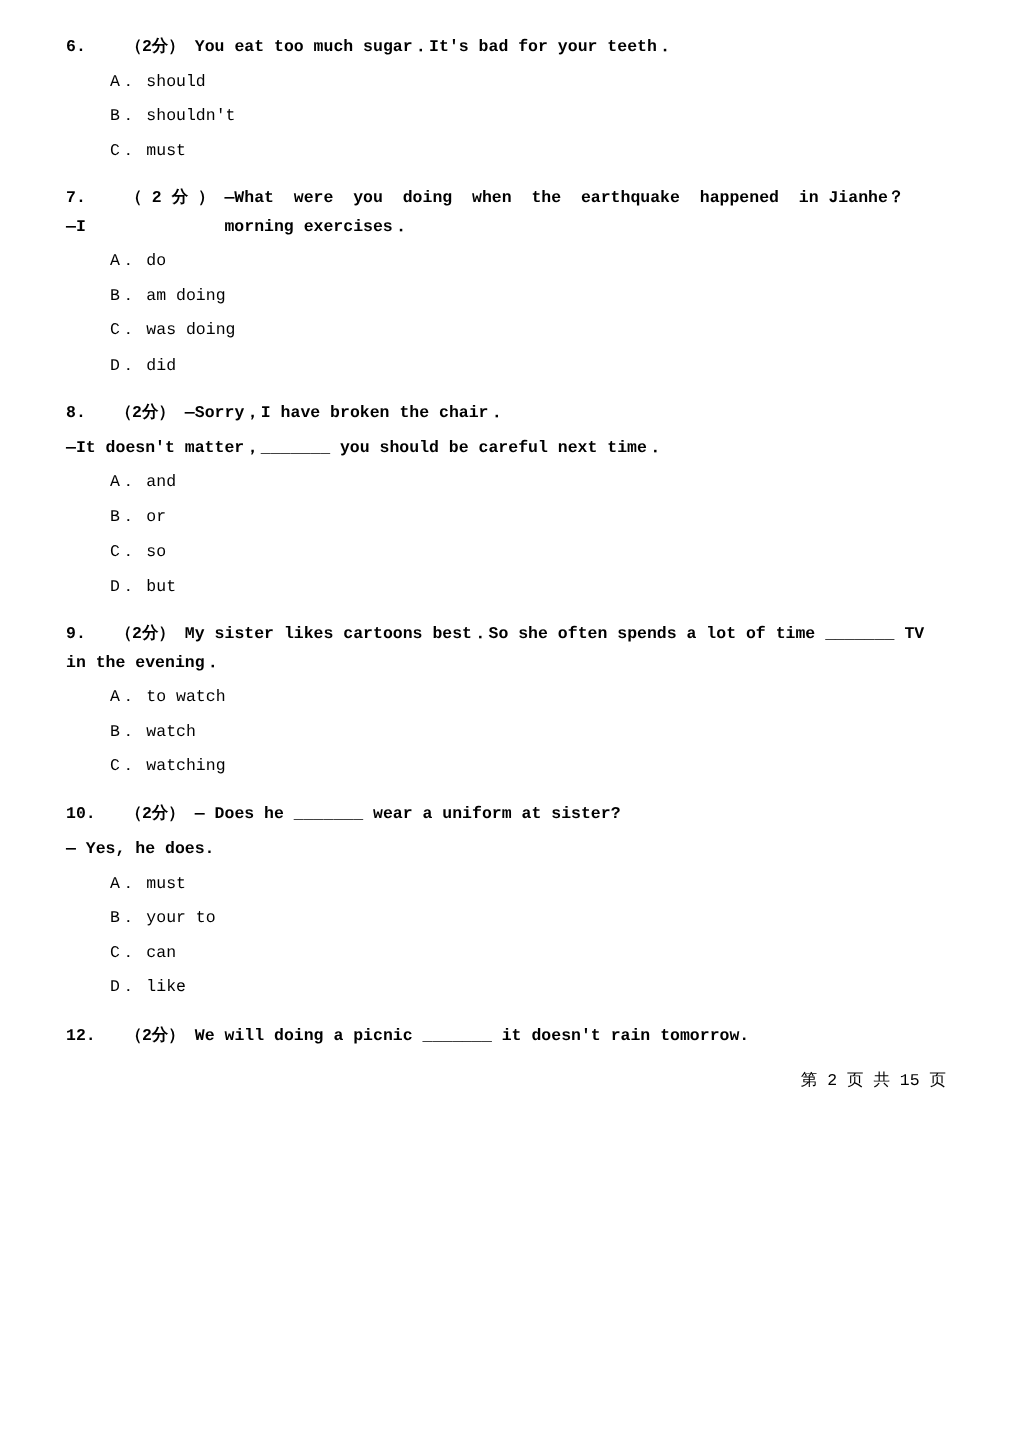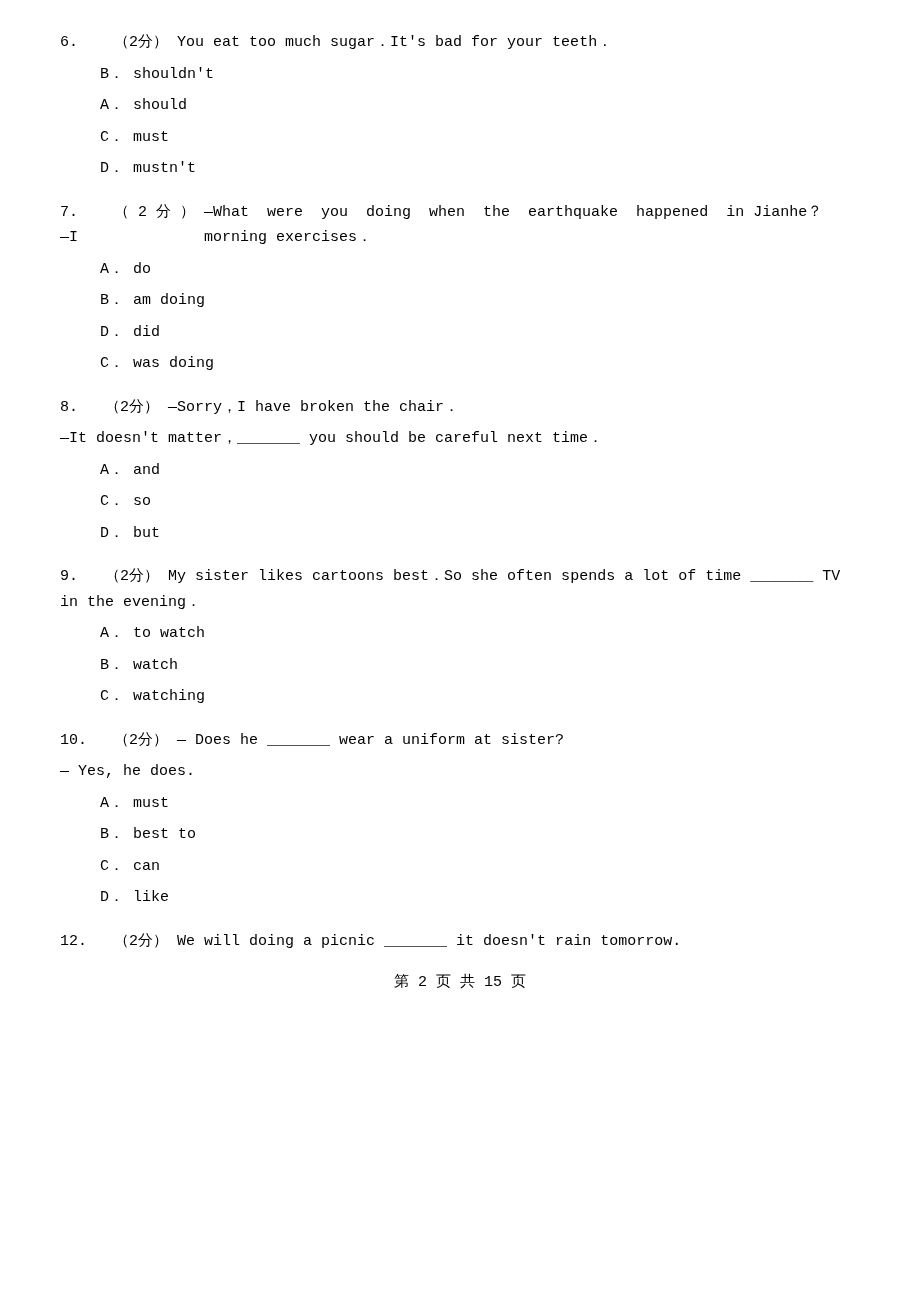--- a/index.html
+++ b/index.html
@@ -22,6 +22,7 @@
     .question-line {
       margin-bottom: 6px;
       line-height: 1.7;
+      font-weight: bold;
     }
     .option-line {
       margin-left: 40px;

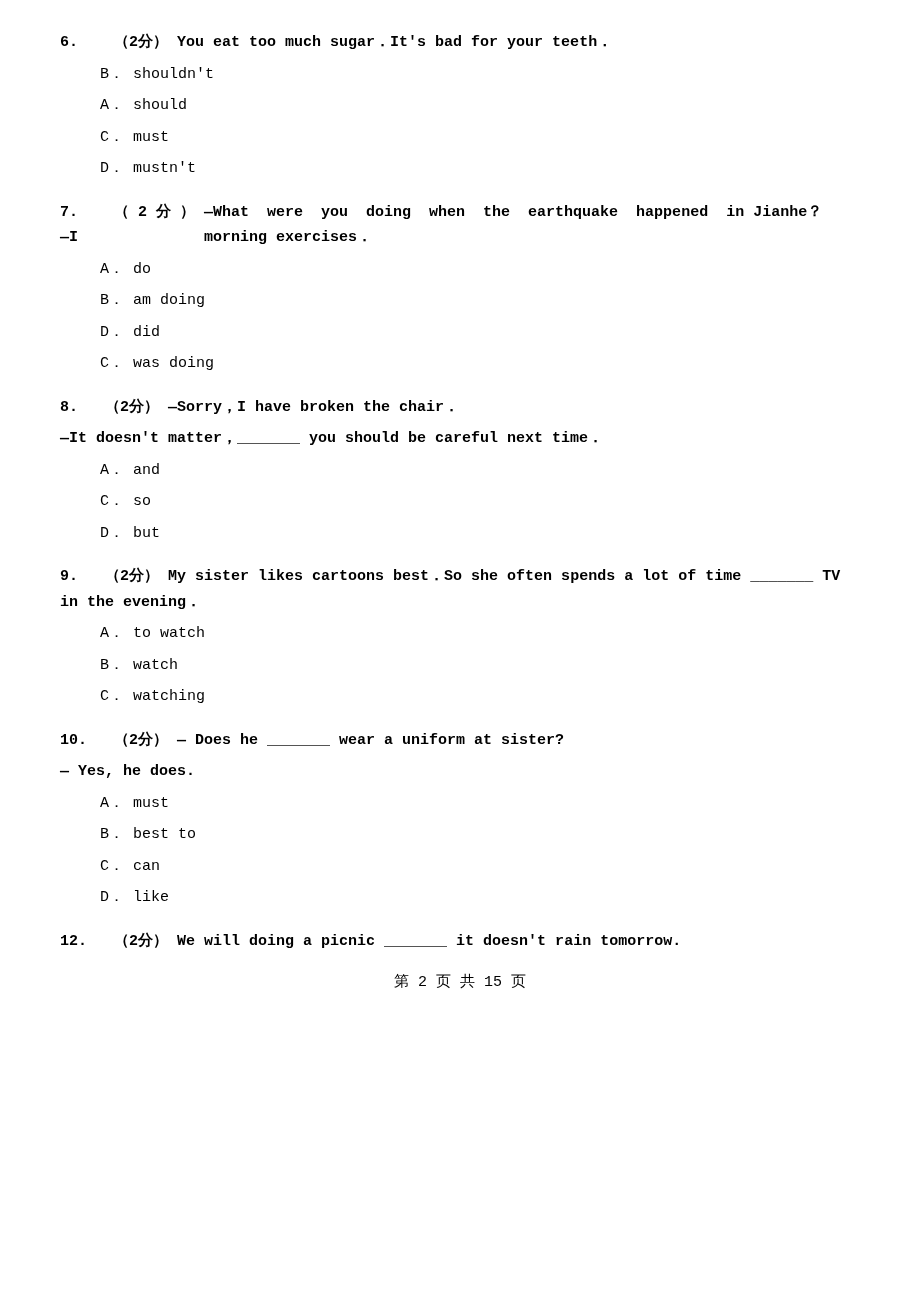--- a/index.html
+++ b/index.html
@@ -46,12 +46,12 @@
     <span>You        eat too much sugar．It's bad for your teeth．</span>
   </div>
   <div class="option-line">
+    <span>A．</span>
+    <span>should</span>
+  </div>
+  <div class="option-line">
     <span>B．</span>
     <span>shouldn't</span>
-  </div>
-  <div class="option-line">
-    <span>A．</span>
-    <span>should</span>
   </div>
   <div class="option-line">
     <span>C．</span>

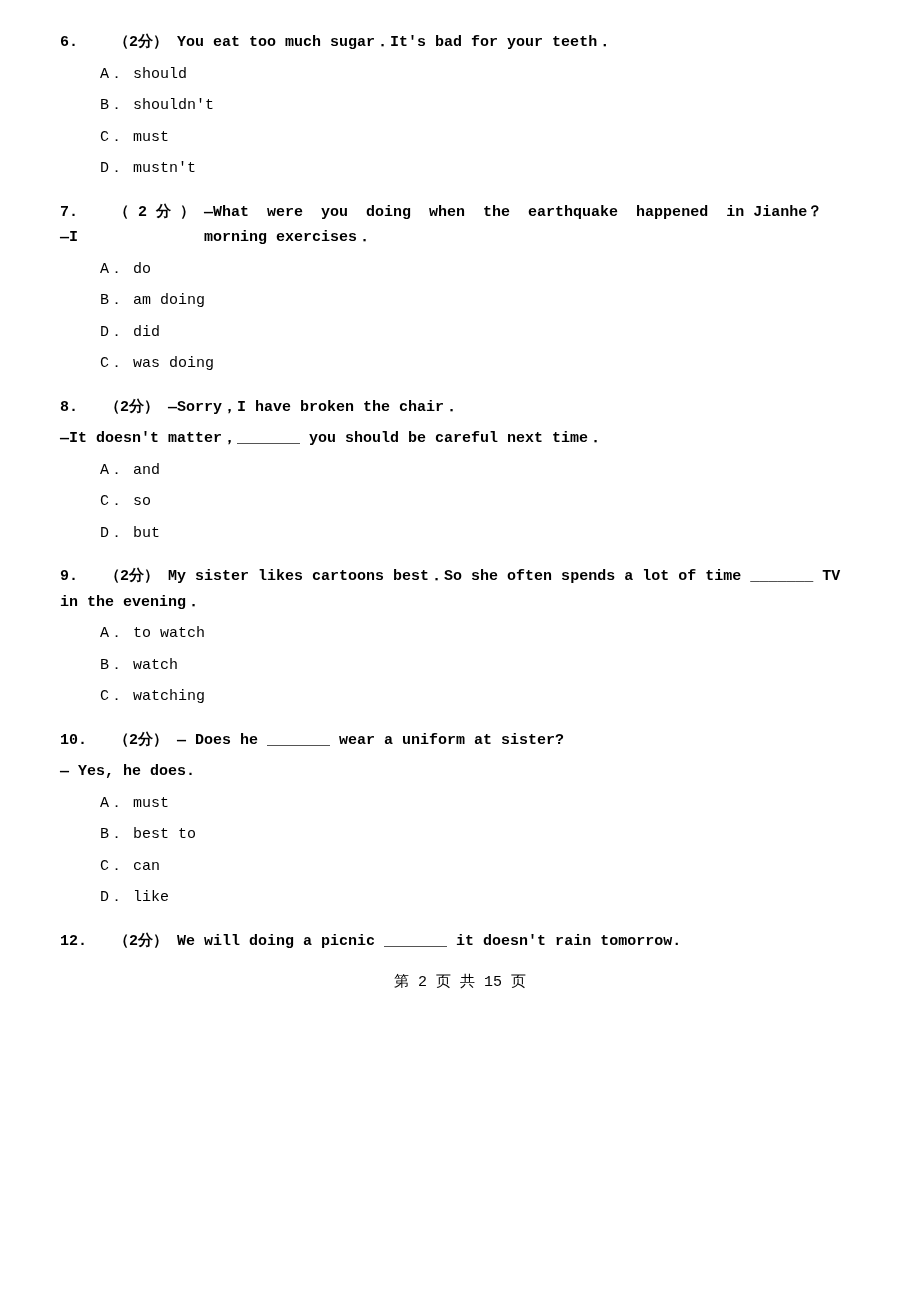--- a/index.html
+++ b/index.html
@@ -56,10 +56,6 @@
   <div class="option-line">
     <span>C．</span>
     <span>must</span>
-  </div>
-  <div class="option-line">
-    <span>D．</span>
-    <span>mustn't</span>
   </div>
 </div>
 

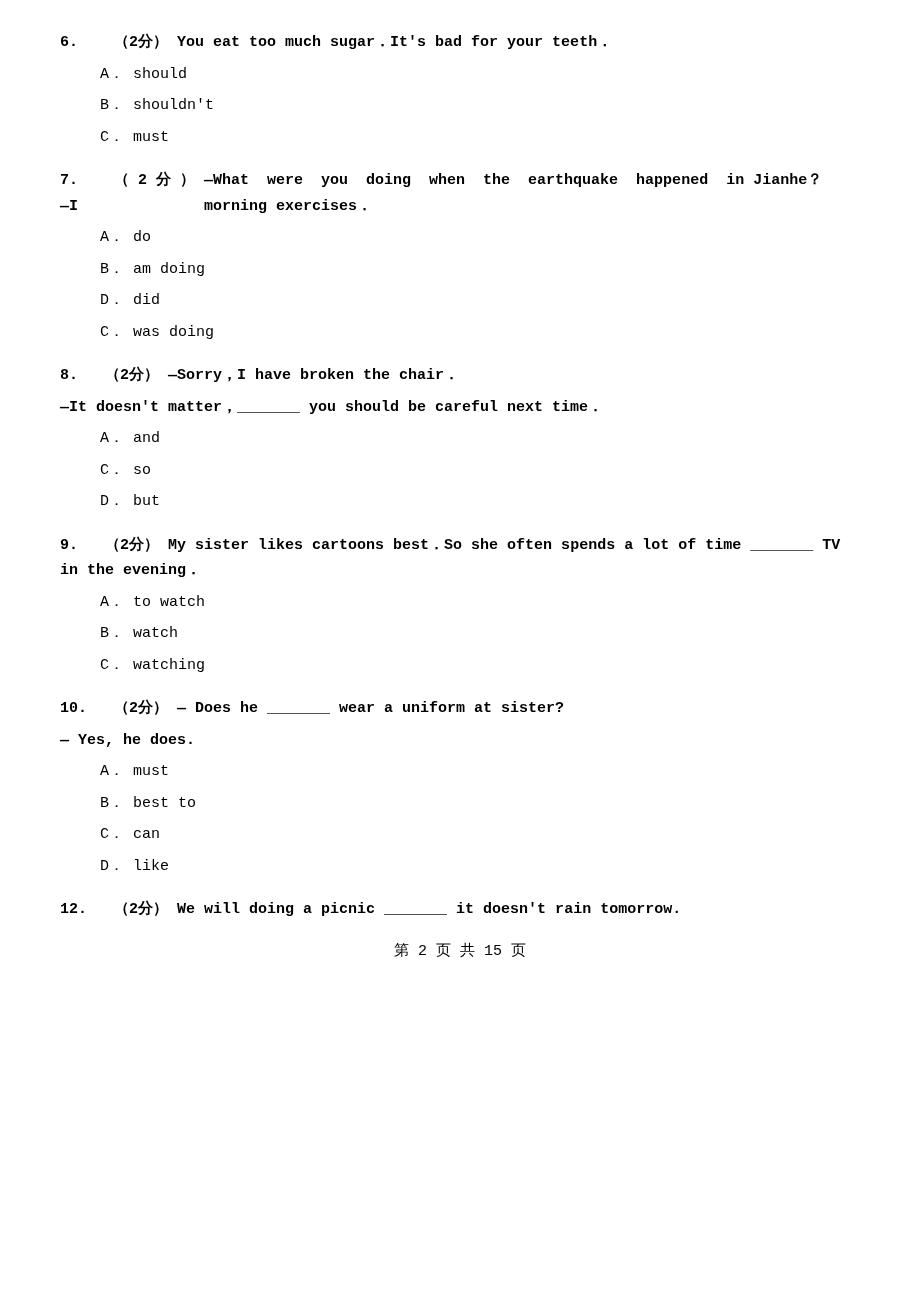--- a/index.html
+++ b/index.html
@@ -75,12 +75,12 @@
     <span>am doing</span>
   </div>
   <div class="option-line">
+    <span>C．</span>
+    <span>was doing</span>
+  </div>
+  <div class="option-line">
     <span>D．</span>
     <span>did</span>
-  </div>
-  <div class="option-line">
-    <span>C．</span>
-    <span>was doing</span>
   </div>
 </div>
 

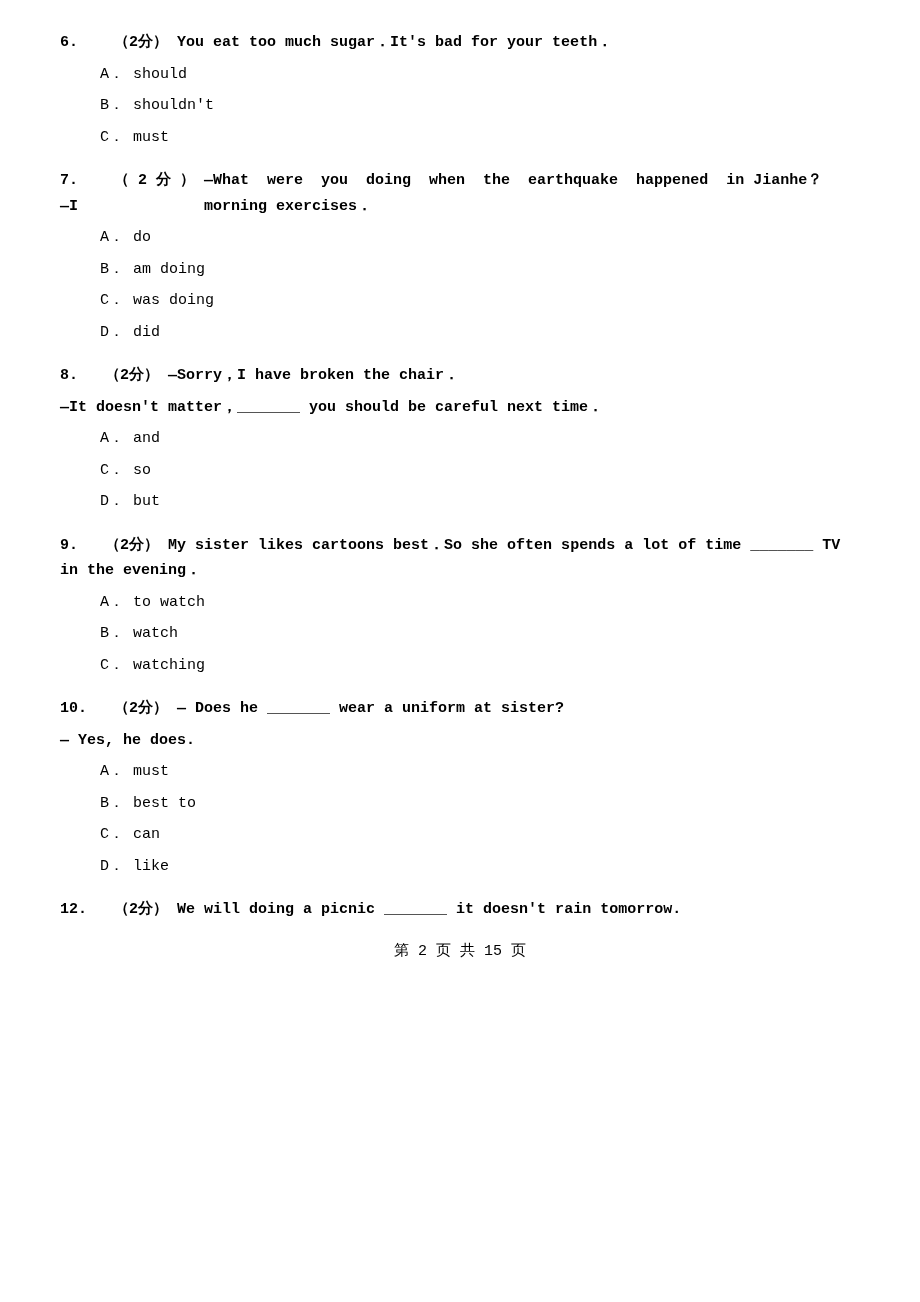--- a/index.html
+++ b/index.html
@@ -99,6 +99,10 @@
     <span>and</span>
   </div>
   <div class="option-line">
+    <span>B．</span>
+    <span>or</span>
+  </div>
+  <div class="option-line">
     <span>C．</span>
     <span>so</span>
   </div>

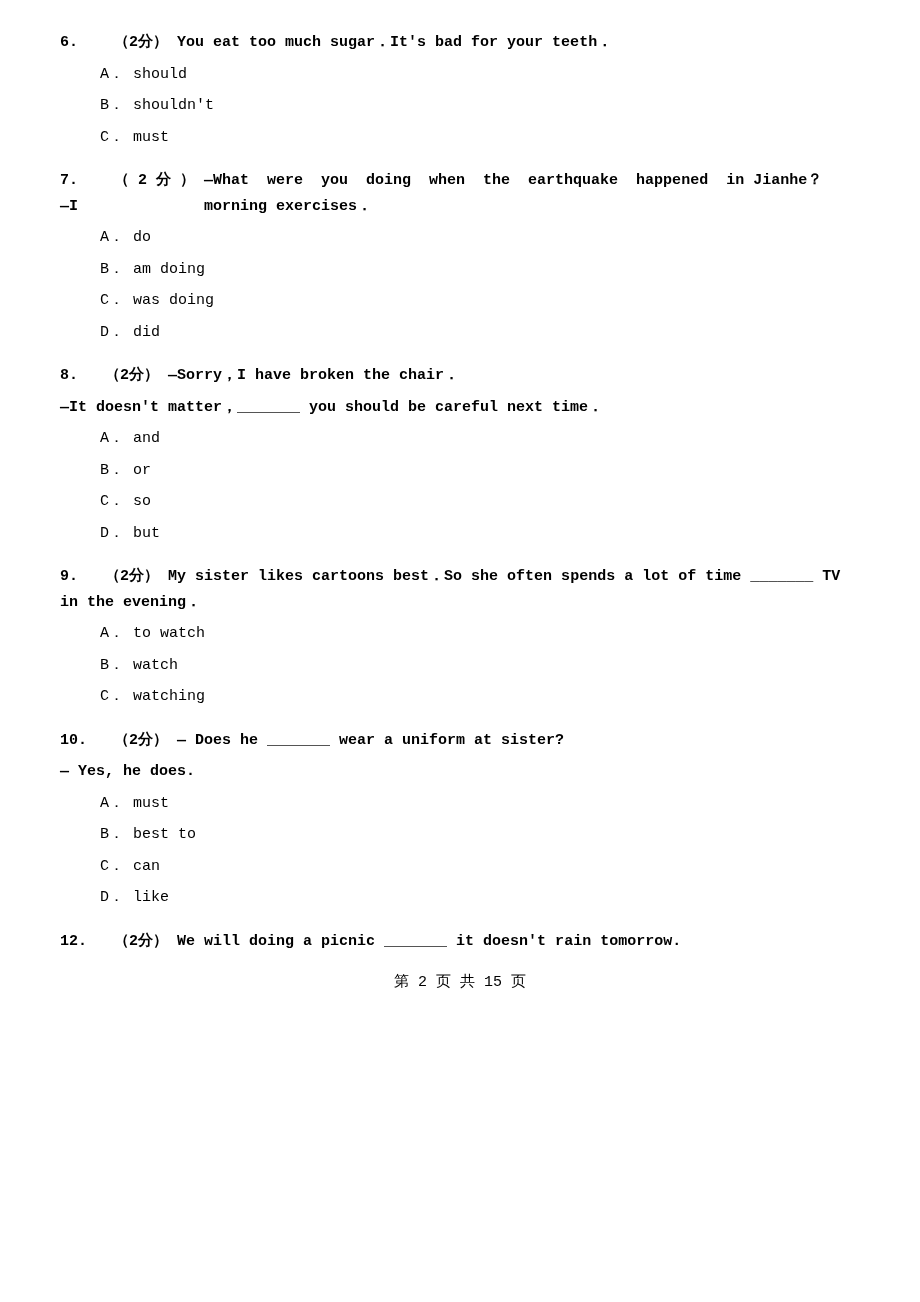--- a/index.html
+++ b/index.html
@@ -149,7 +149,7 @@
   </div>
   <div class="option-line">
     <span>B．</span>
-    <span>best to</span>
+    <span>your to</span>
   </div>
   <div class="option-line">
     <span>C．</span>

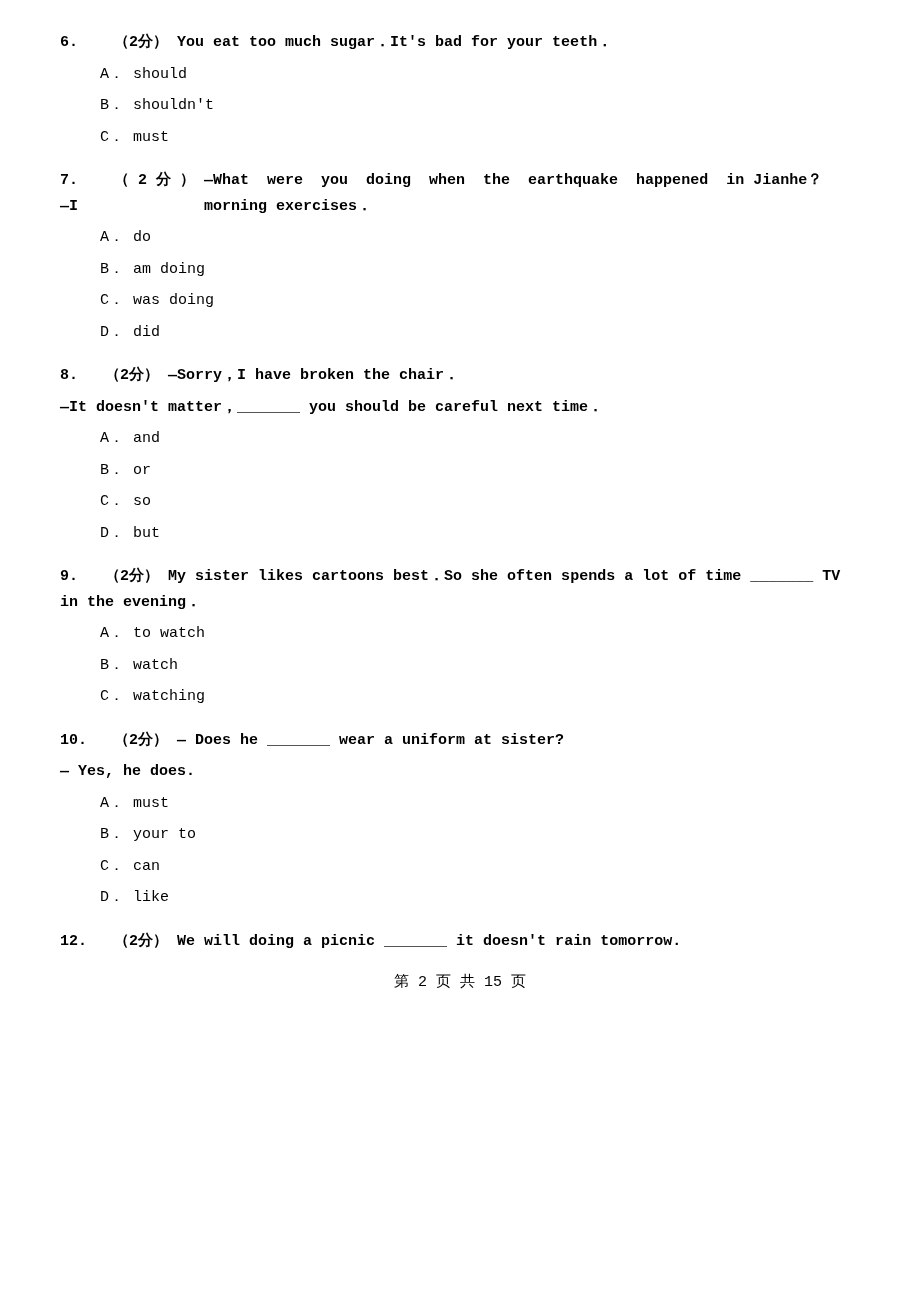--- a/index.html
+++ b/index.html
@@ -30,7 +30,7 @@
       line-height: 1.7;
     }
     .page-footer {
-      text-align: center;
+      text-align: right;
       margin-top: 14px;
       font-size: 15px;
     }

